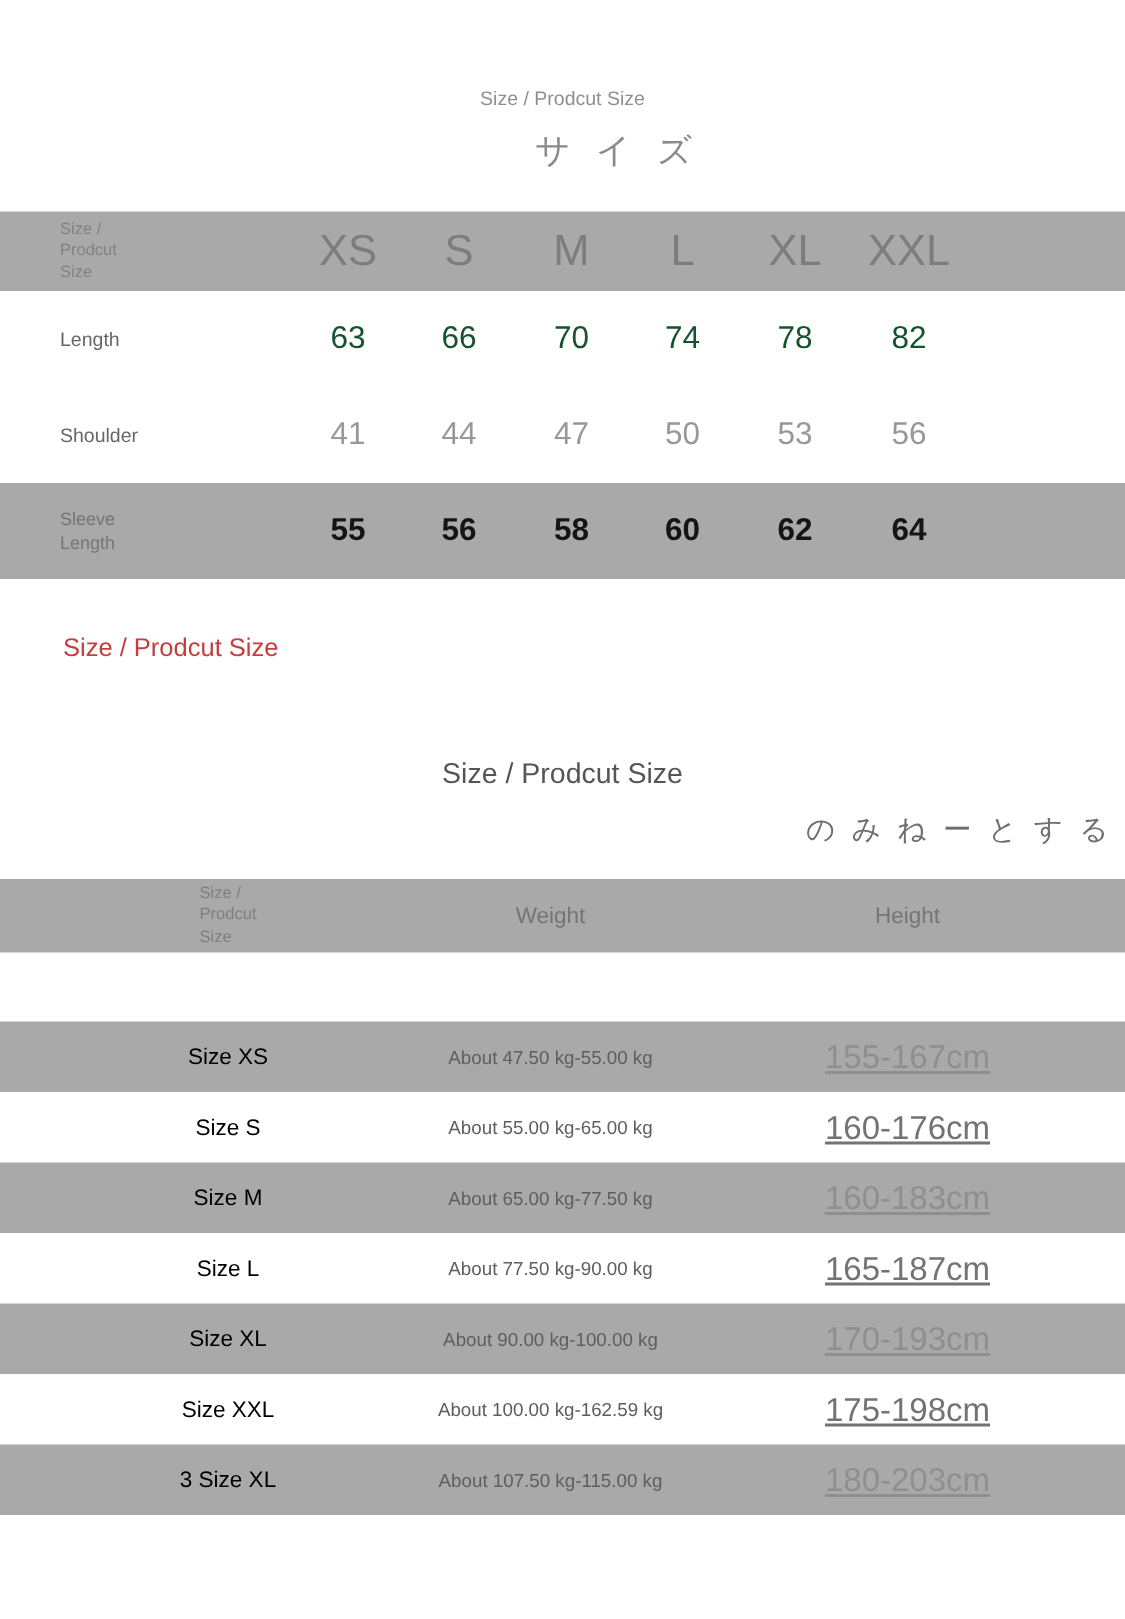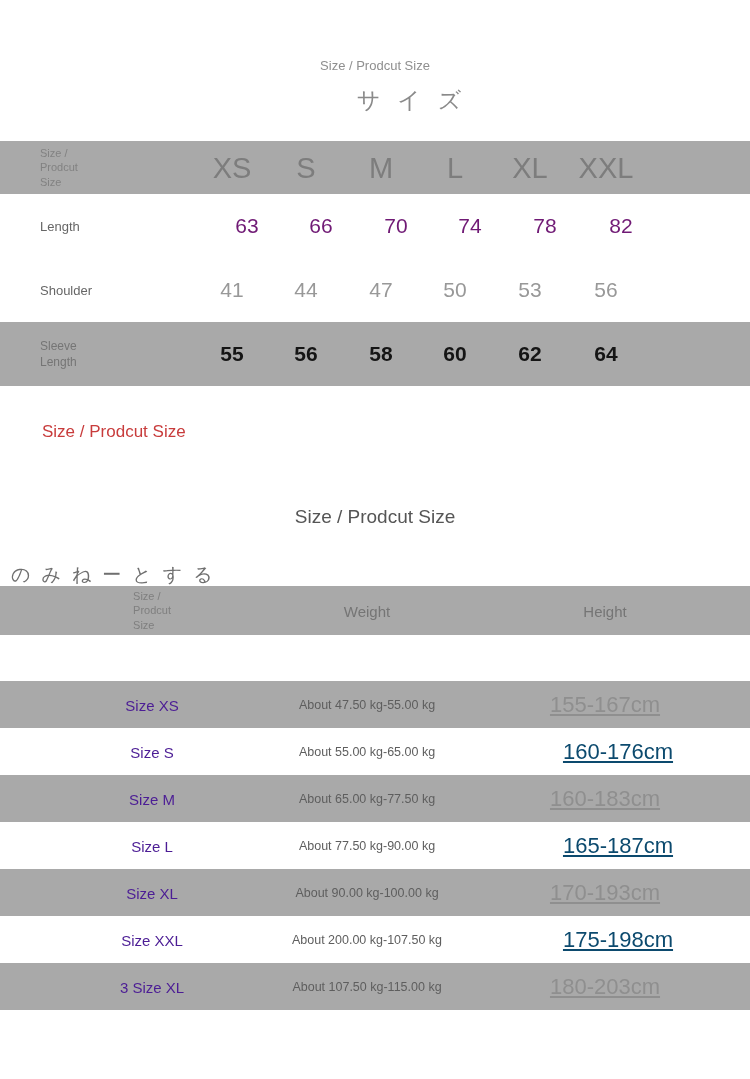--- a/index.html
+++ b/index.html
@@ -27,7 +27,7 @@
   .lbl-two{font-size:12px;line-height:1.35;color:#757575;}
   .lbl-two .line{display:block;}
   .t1-val{position:absolute;top:50%;transform:translate(-50%,-50%);font-size:21px;}
-  .v-length{color:#701a75;margin-left:15px;}
+  .v-length{color:#14532d;}
   .v-bust{color:#8f8f8f;}
   .v-shoulder{color:#989898;}
   .v-sleeve{color:#151515;font-weight:bold;}

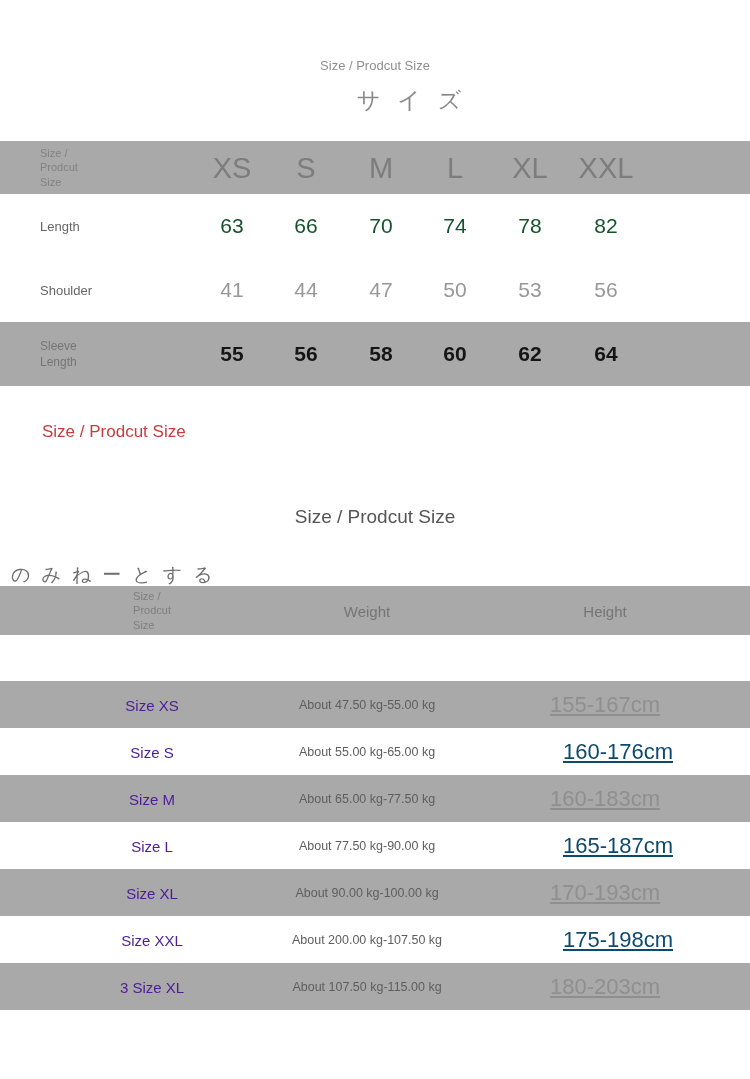--- a/index.html
+++ b/index.html
@@ -37,7 +37,7 @@
   
   .fit-sub{position:absolute;top:506px;left:0;width:750px;text-align:center;
     font-size:19px;color:#555555;}
-  .fit-title{position:absolute;top:562px;left:0;width:750px;text-align:left;
+  .fit-title{position:absolute;top:540px;left:0;width:750px;text-align:right;
     font-size:19px;color:#6f6f6f;letter-spacing:11px;padding-left:11px;box-sizing:border-box;}
   
   .t2{position:absolute;top:586px;left:0;width:750px;}

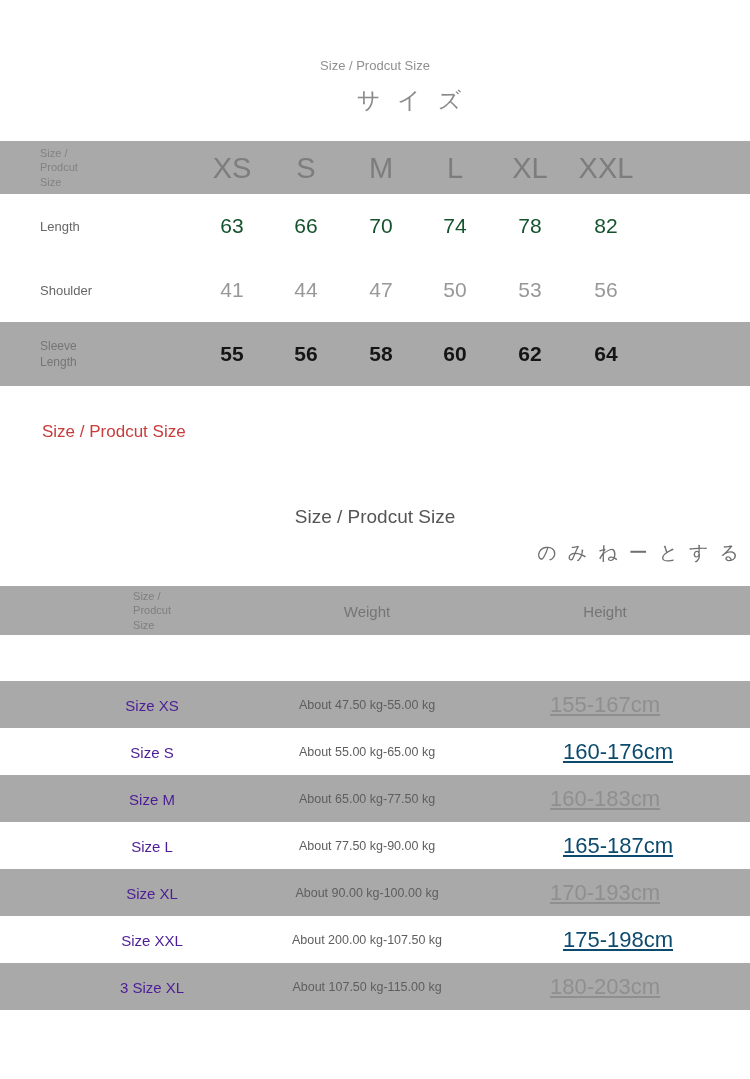--- a/index.html
+++ b/index.html
@@ -49,7 +49,7 @@
   .t2-colhead{position:absolute;top:50%;transform:translate(-50%,-50%);
     font-size:15px;color:#757575;}
   .t2-size{position:absolute;left:152px;top:50%;transform:translate(-50%,-50%);
-    font-size:15px;color:#4c1d95;white-space:nowrap;}
+    font-size:15px;color:#000000;white-space:nowrap;}
   .t2-weight{position:absolute;left:367px;top:50%;transform:translate(-50%,-50%);
     font-size:12.5px;color:#5e5e5e;white-space:nowrap;}
   .t2-height{position:absolute;left:605px;top:50%;transform:translate(-50%,-50%);

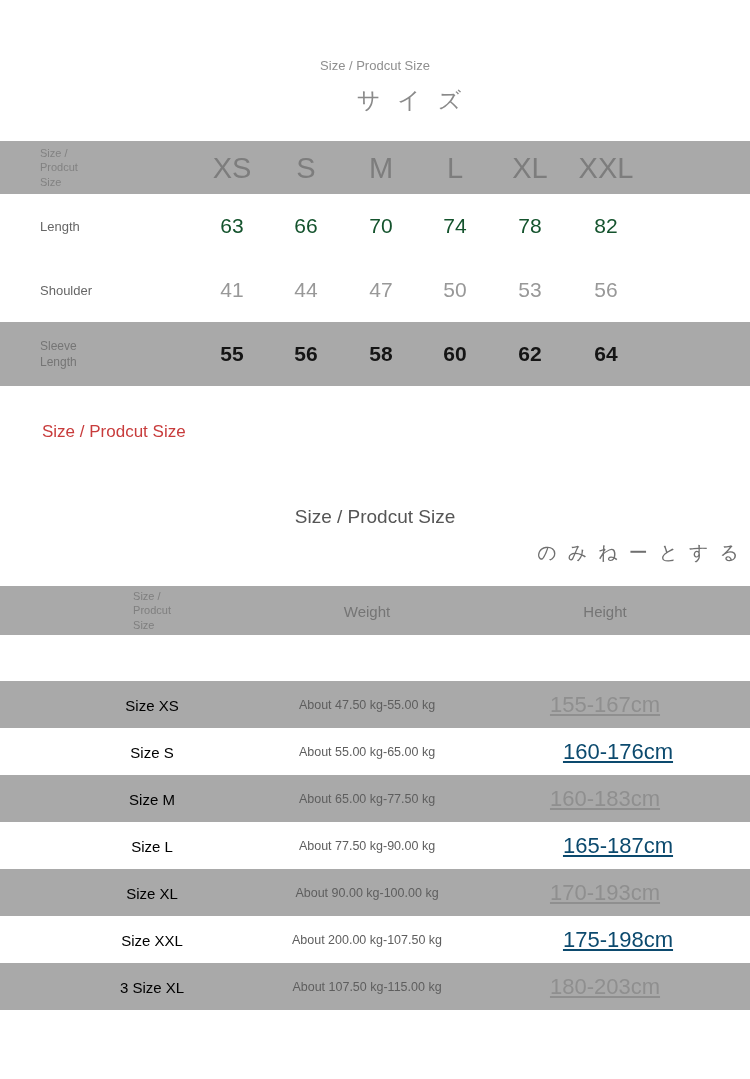--- a/index.html
+++ b/index.html
@@ -55,7 +55,7 @@
   .t2-height{position:absolute;left:605px;top:50%;transform:translate(-50%,-50%);
     font-size:22px;white-space:nowrap;text-decoration:underline;}
   .t2-row.gray .t2-height{color:#8f8f8f;}
-  .t2-row.white .t2-height{color:#0c4a6e;margin-left:13px;}
+  .t2-row.white .t2-height{color:#737373;}
   .cw{left:367px}.ch{left:605px}
 </style>
 </head>

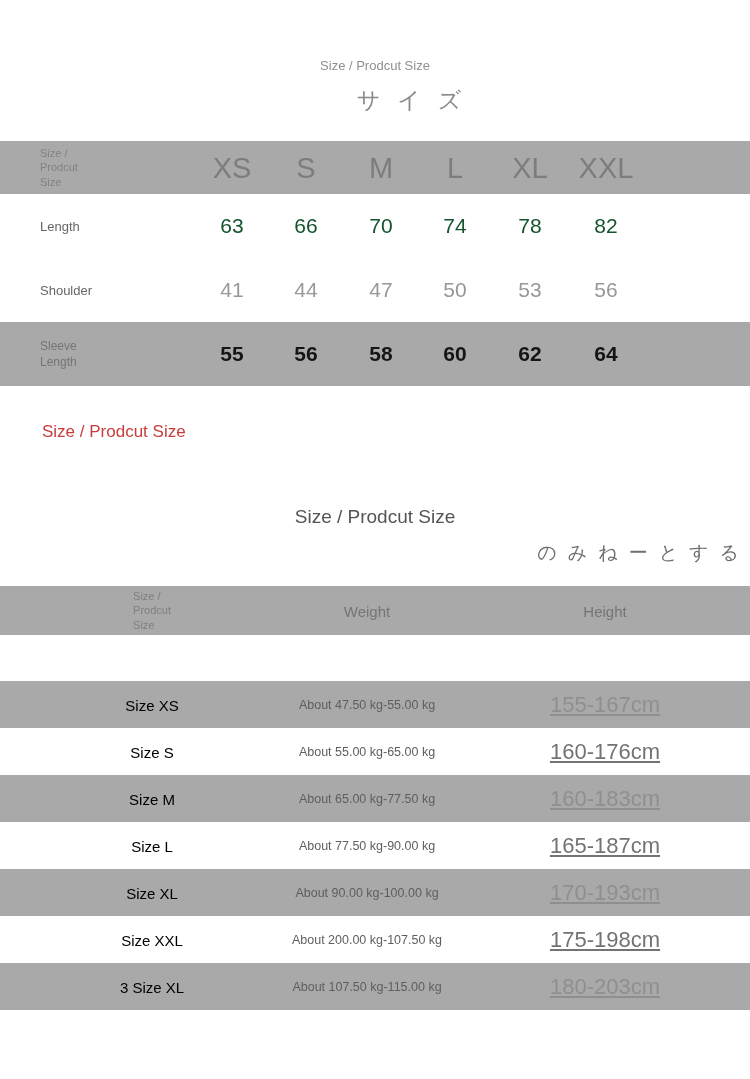--- a/index.html
+++ b/index.html
@@ -159,7 +159,7 @@
   </div>
   <div class="t2-row white">
     <span class="t2-size">Size XXL</span>
-    <span class="t2-weight">About 200.00 kg-107.50 kg</span>
+    <span class="t2-weight">About 100.00 kg-162.59 kg</span>
     <span class="t2-height">175-198cm</span>
   </div>
   <div class="t2-row gray">

